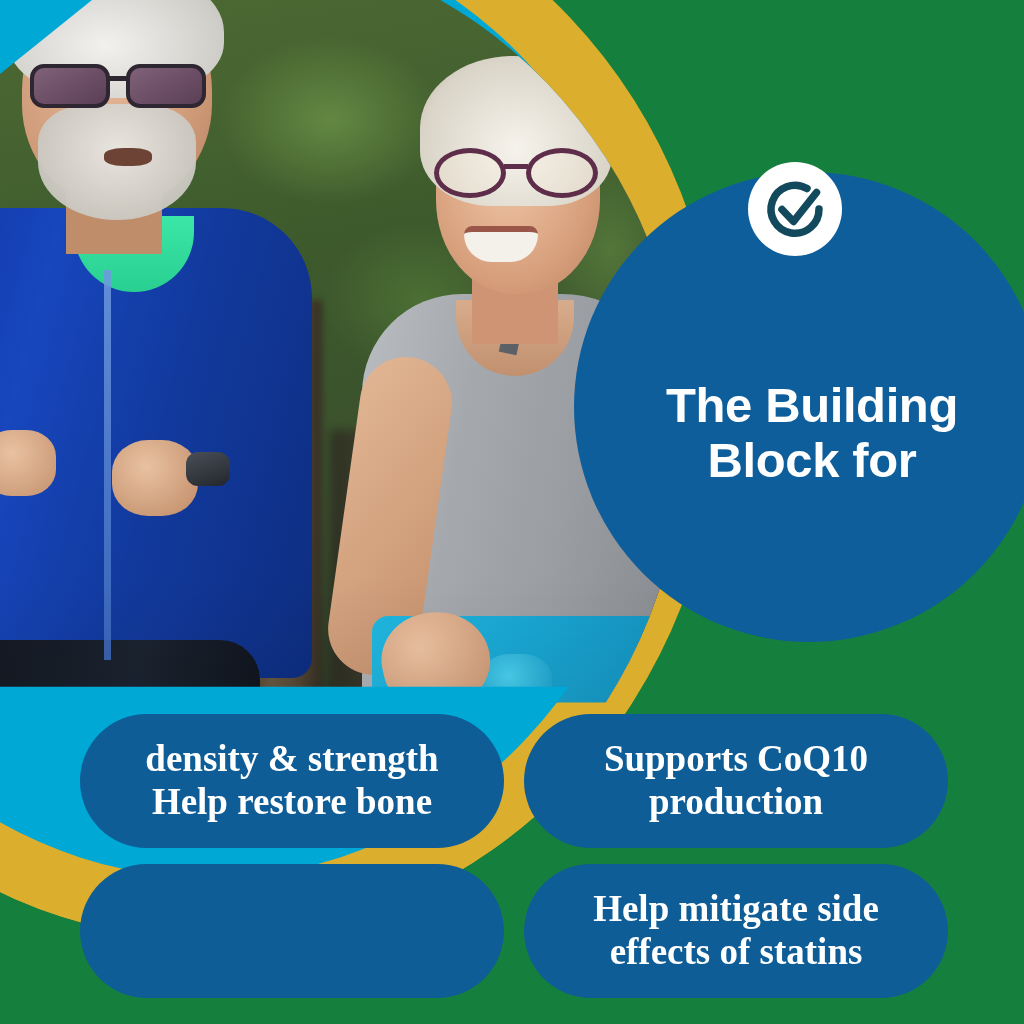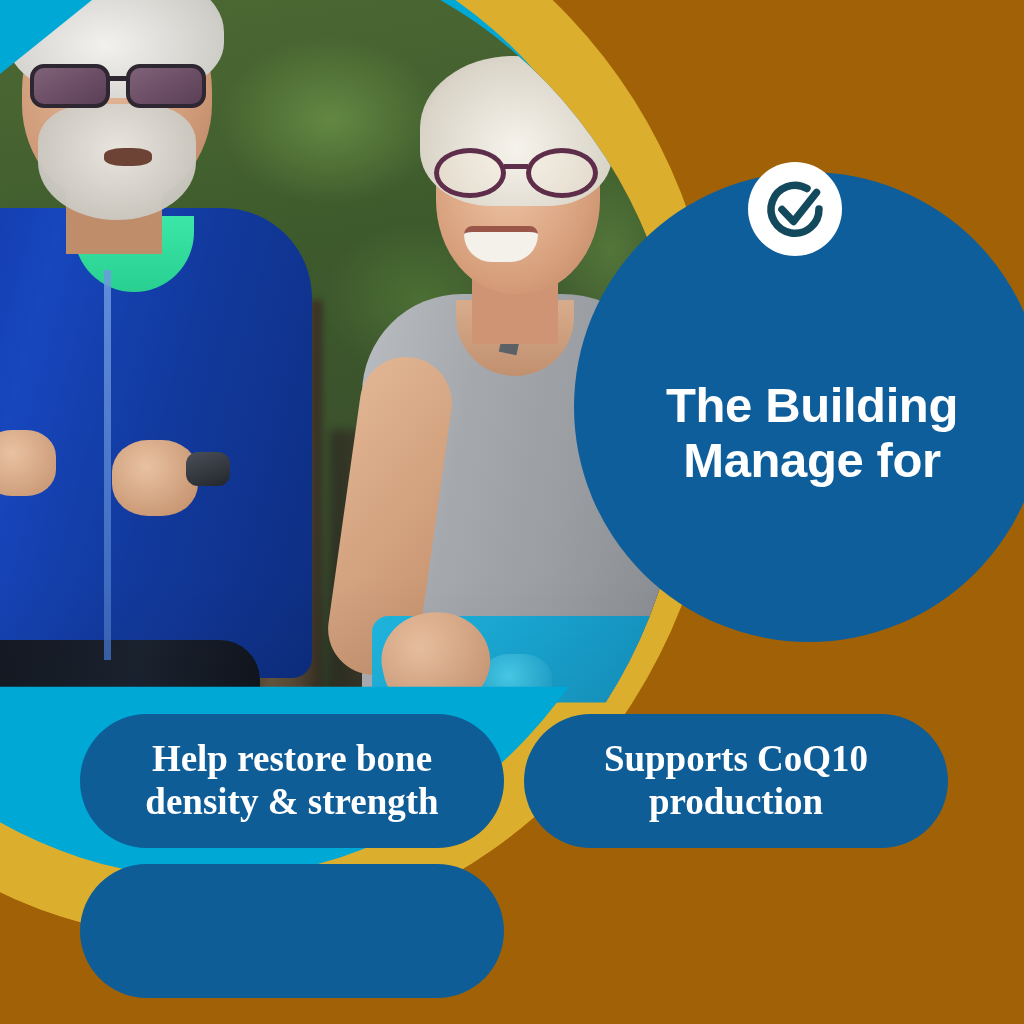--- a/index.html
+++ b/index.html
@@ -12,7 +12,7 @@
     width: 1024px;
     height: 1024px;
     overflow: hidden;
-    background: #a16207;
+    background: #15803d;
     font-family: "Liberation Sans", sans-serif;
   }
 

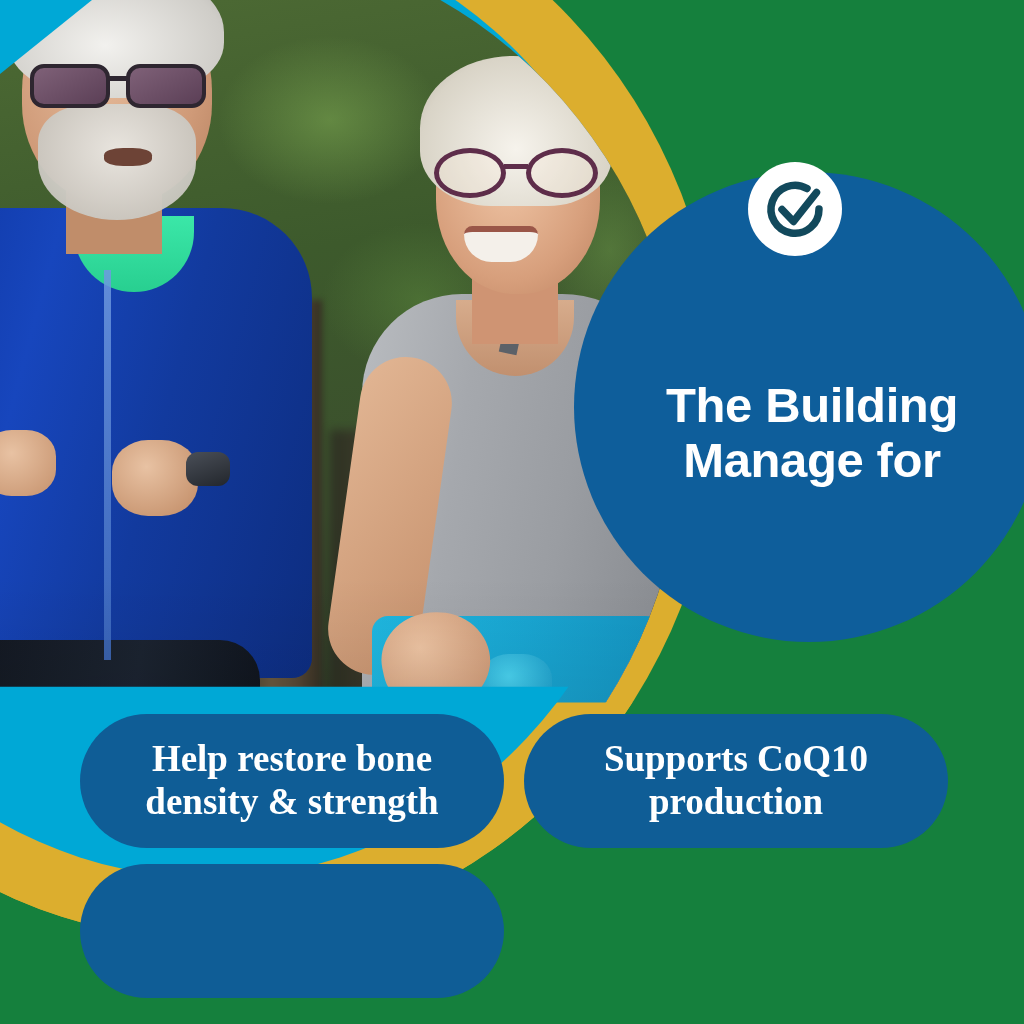--- a/index.html
+++ b/index.html
@@ -469,7 +469,7 @@
   <div class="headline-circle">
     <div class="headline">
       <span class="ln">The Building</span>
-      <span class="ln">Manage for</span>
+      <span class="ln">Block for</span>
     </div>
   </div>
 

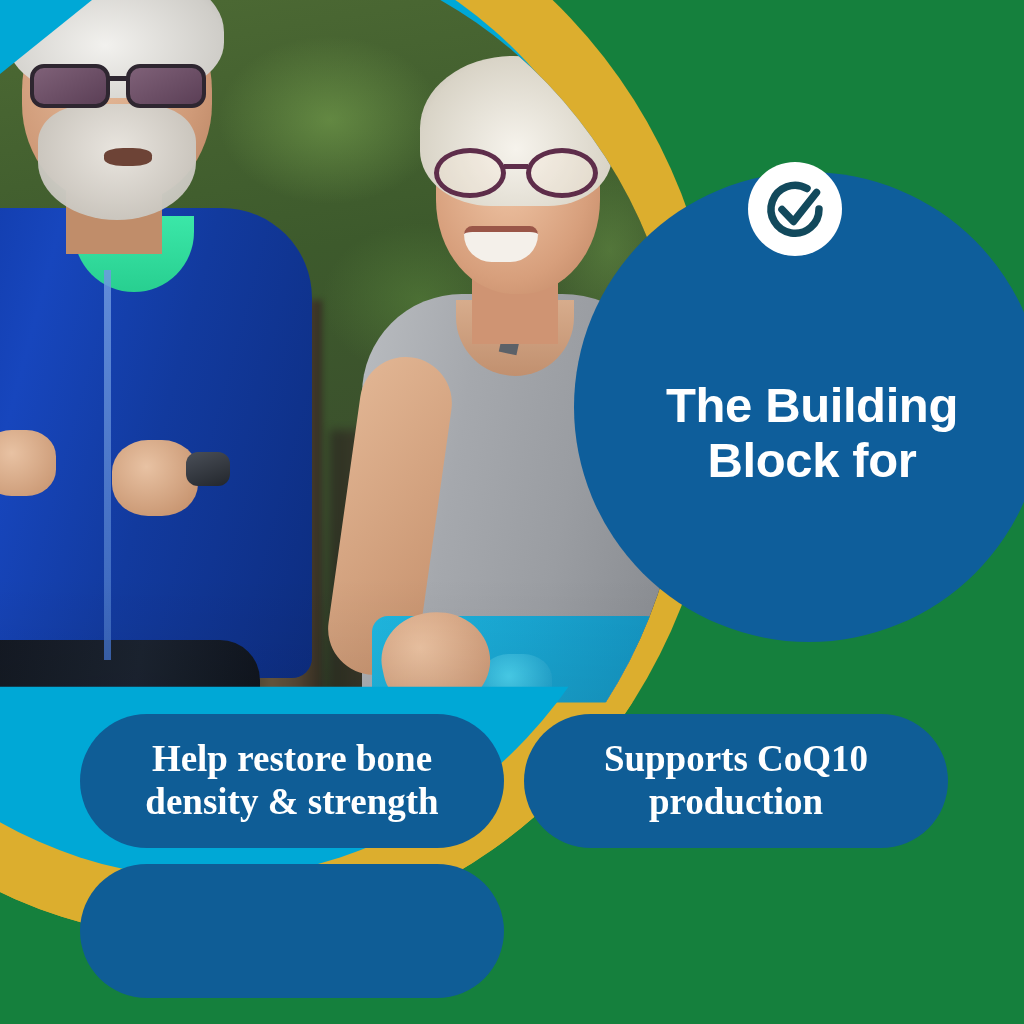--- a/index.html
+++ b/index.html
@@ -485,8 +485,8 @@
   <div class="pills">
     <div class="pill pill-1">
       <div>
+        <span class="ln">density &amp; strength</span>
         <span class="ln">Help restore bone</span>
-        <span class="ln">density &amp; strength</span>
       </div>
     </div>
     <div class="pill pill-2">

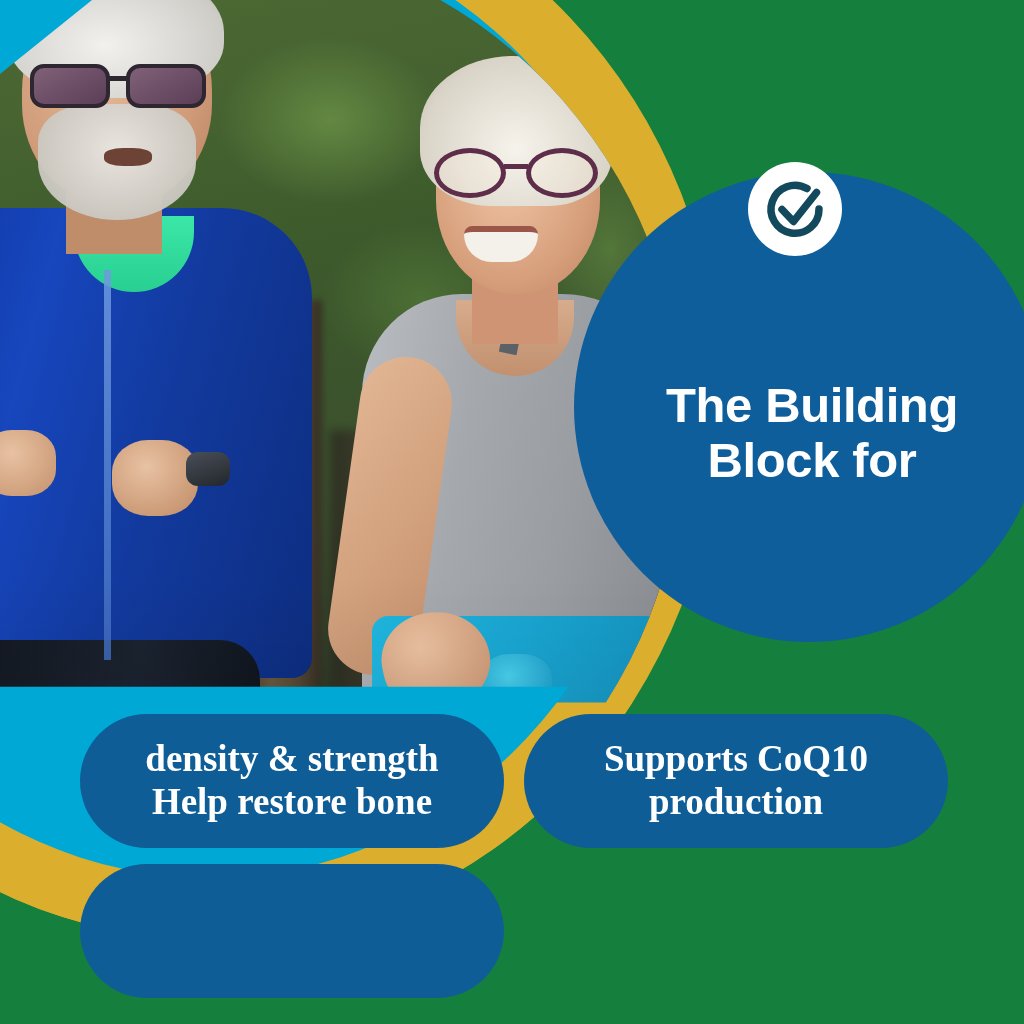--- a/index.html
+++ b/index.html
@@ -499,6 +499,12 @@
       <div>
       </div>
     </div>
+    <div class="pill pill-4">
+      <div>
+        <span class="ln">Help mitigate side</span>
+        <span class="ln">effects of statins</span>
+      </div>
+    </div>
   </div>
 
 </div>

